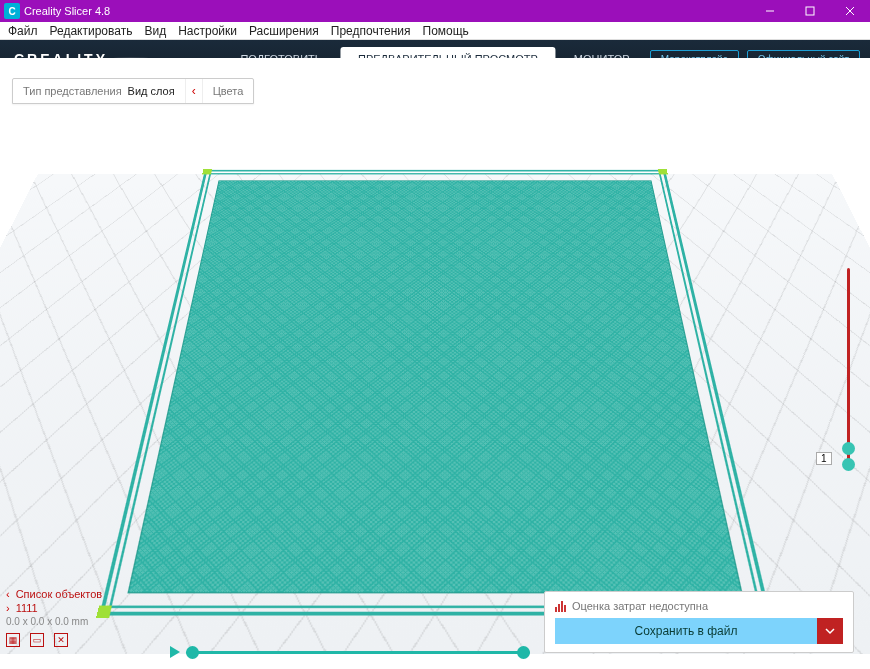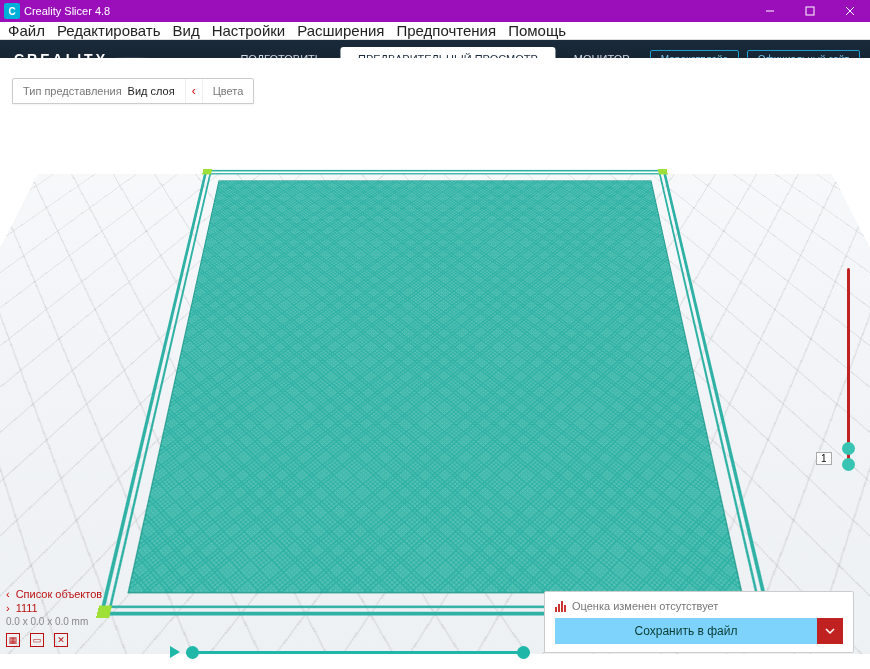--- a/index.html
+++ b/index.html
@@ -21,7 +21,7 @@
   
   .menubar {
     height: 18px; background: #fff; display:flex; align-items:center;
-    font-size: 15px; color:#222; padding: 0 2px; border-bottom:1px solid #ddd;
+    font-size: 12px; color:#222; padding: 0 2px; border-bottom:1px solid #ddd;
   }
   .menubar span { padding: 0 6px; cursor: default; }
 

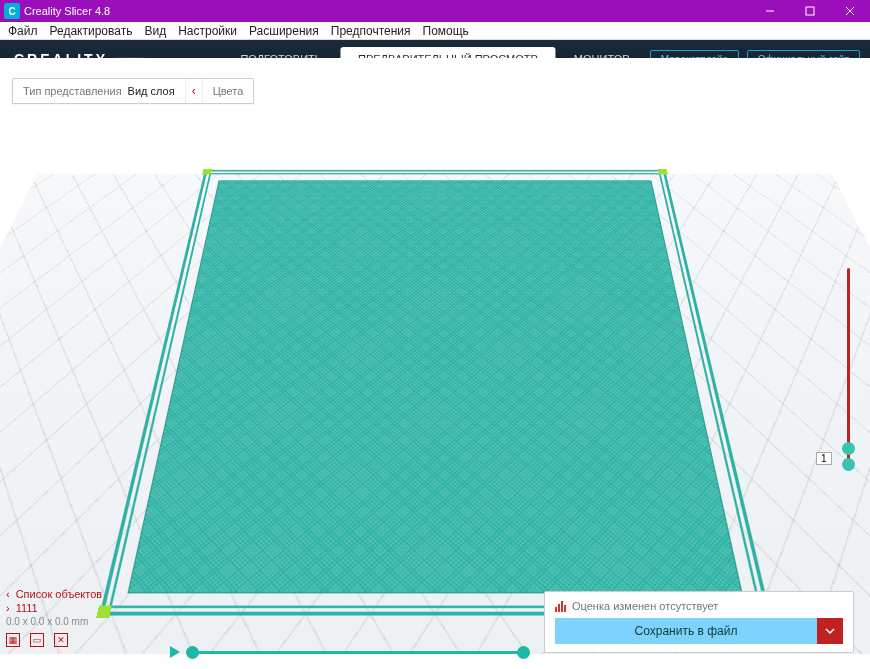--- a/index.html
+++ b/index.html
@@ -245,7 +245,7 @@
           <i></i>
           <i></i>
         </span>
-      <span class="t2">Оценка изменен отсутствует</span>
+      <span class="t2">Оценка затрат недоступна</span>
     </div>
     <div class="savebar">
       <div class="savebtn">Сохранить в файл</div>

